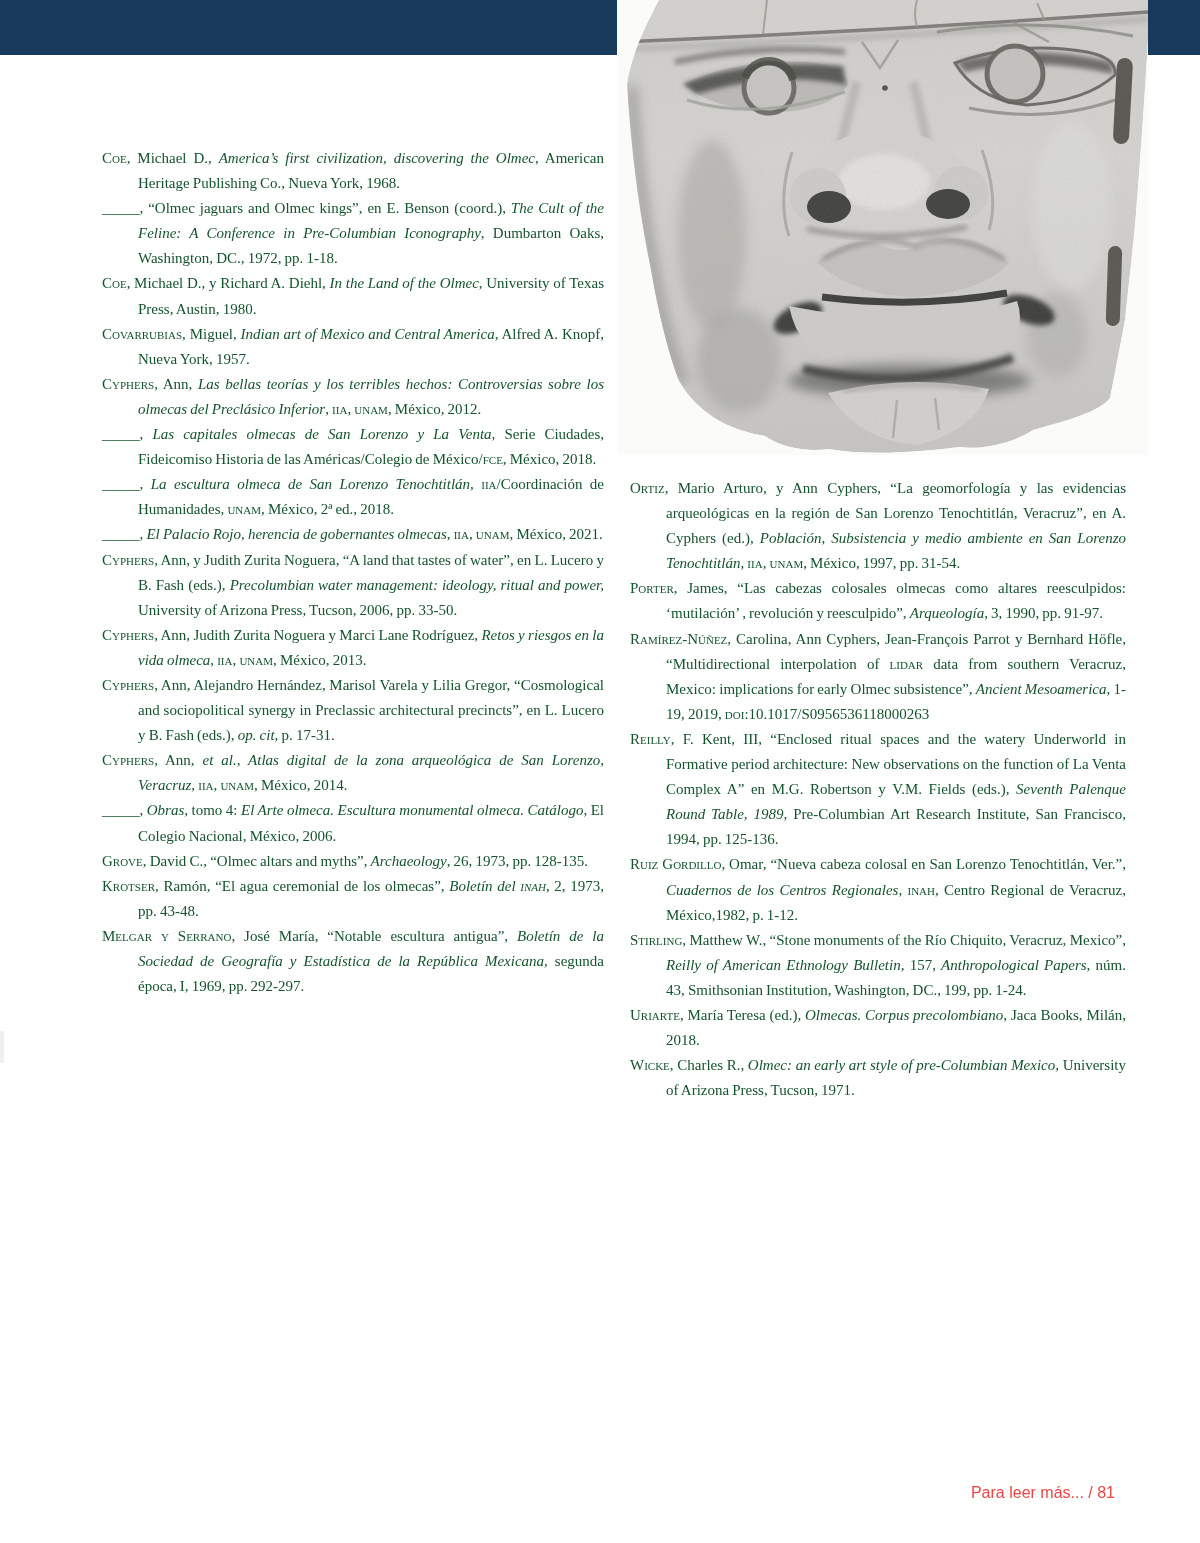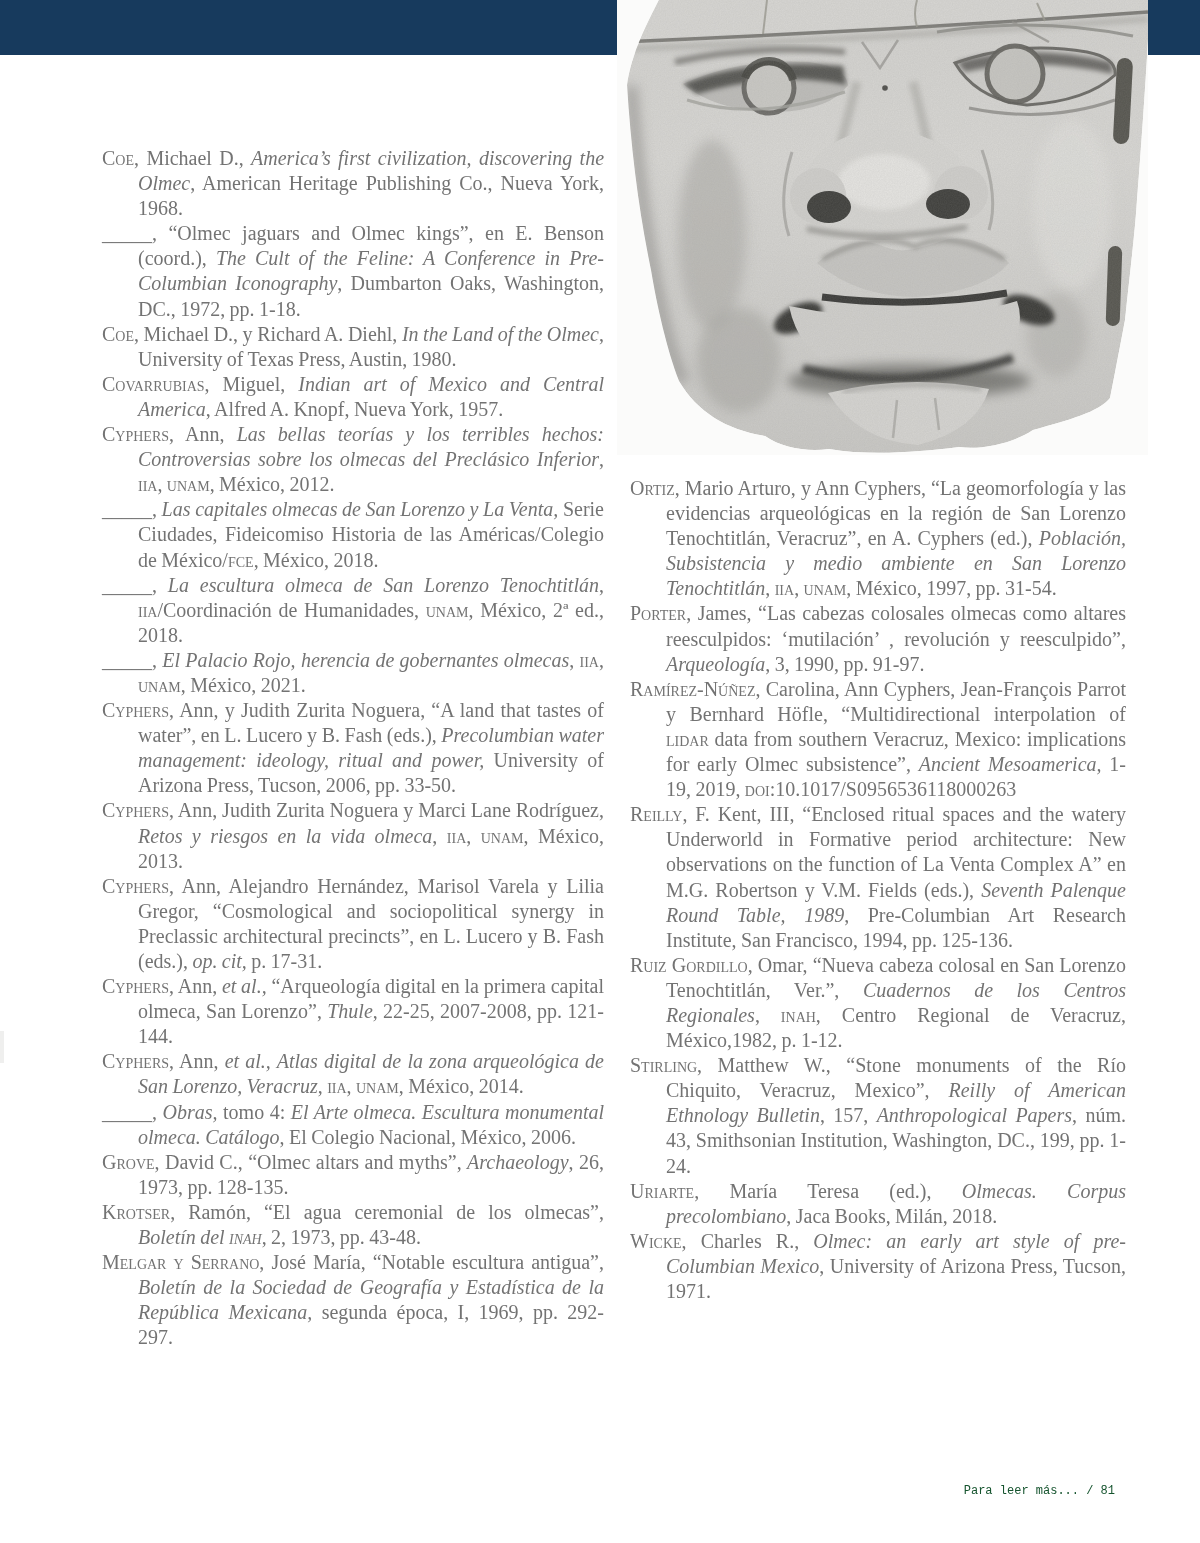--- a/index.html
+++ b/index.html
@@ -8,7 +8,7 @@
   .top-bar{position:absolute;left:0;top:0;width:1200px;height:55px;background:#173a5d;}
   .photo{position:absolute;left:617px;top:0;width:531px;height:455px;background:#fbfbfa;}
   .photo svg{display:block;width:531px;height:455px;}
-  .col{position:absolute;color:#737373;font-size:20px;line-height:25.1px;
+  .col{position:absolute;color:#14532d;font-size:15px;line-height:25.1px;
        text-align:justify;word-spacing:-0.6px;}
   .col-left{left:102px;top:146px;width:502px;}
   .col-right{left:630px;top:476px;width:496px;}

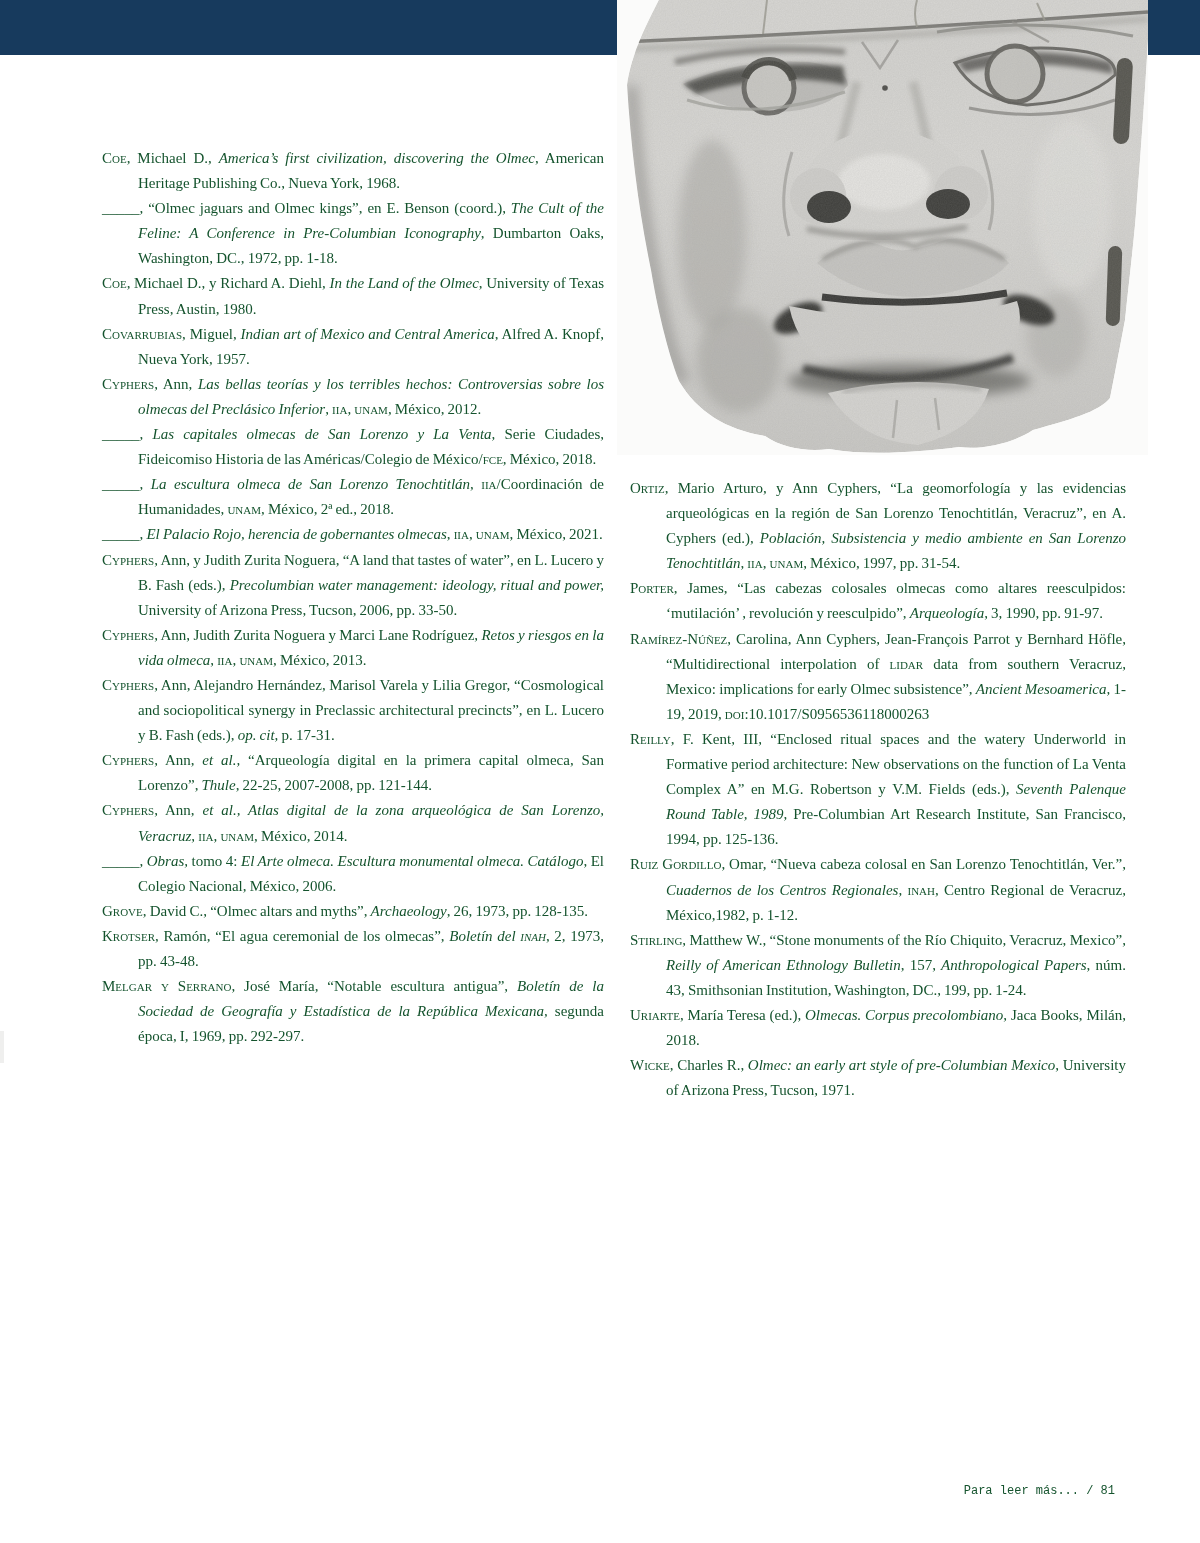--- a/index.html
+++ b/index.html
@@ -141,7 +141,6 @@
       <p class="ref"><span class="sc">Cyphers</span><span>, Ann, y Judith Zurita Noguera, “A land that tastes of water”, en L. Lucero y B. Fash (eds.), </span><span class="it">Precolumbian water management: ideology, ritual and power,</span><span> University of Arizona Press, Tucson, 2006, pp. 33-50.</span></p>
       <p class="ref"><span class="sc">Cyphers</span><span>, Ann, Judith Zurita Noguera y Marci Lane Rodríguez, </span><span class="it">Retos y riesgos en la vida olmeca</span><span>, </span><span class="sc">iia</span><span>, </span><span class="sc">unam</span><span>, México, 2013.</span></p>
       <p class="ref"><span class="sc">Cyphers</span><span>, Ann, Alejandro Hernández, Marisol Varela y Lilia Gregor, “Cosmological and sociopolitical synergy in Preclassic architectural precincts”, en L. Lucero y B. Fash (eds.), </span><span class="it">op. cit,</span><span> p. 17-31.</span></p>
-      <p class="ref"><span class="sc">Cyphers</span><span>, Ann, </span><span class="it">et al.,</span><span> “Arqueología digital en la primera capital olmeca, San Lorenzo”, </span><span class="it">Thule</span><span>, 22-25, 2007-2008, pp. 121-144.</span></p>
       <p class="ref"><span class="sc">Cyphers</span><span>, Ann, </span><span class="it">et al., Atlas digital de la zona arqueológica de San Lorenzo, Veracruz</span><span>, </span><span class="sc">iia</span><span>, </span><span class="sc">unam</span><span>, México, 2014.</span></p>
       <p class="ref"><span>_____, </span><span class="it">Obras,</span><span> tomo 4: </span><span class="it">El Arte olmeca. Escultura monumental olmeca. Catálogo</span><span>, El Colegio Nacional, México, 2006.</span></p>
       <p class="ref"><span class="sc">Grove</span><span>, David C., “Olmec altars and myths”, </span><span class="it">Archaeology</span><span>, 26, 1973, pp. 128-135.</span></p>

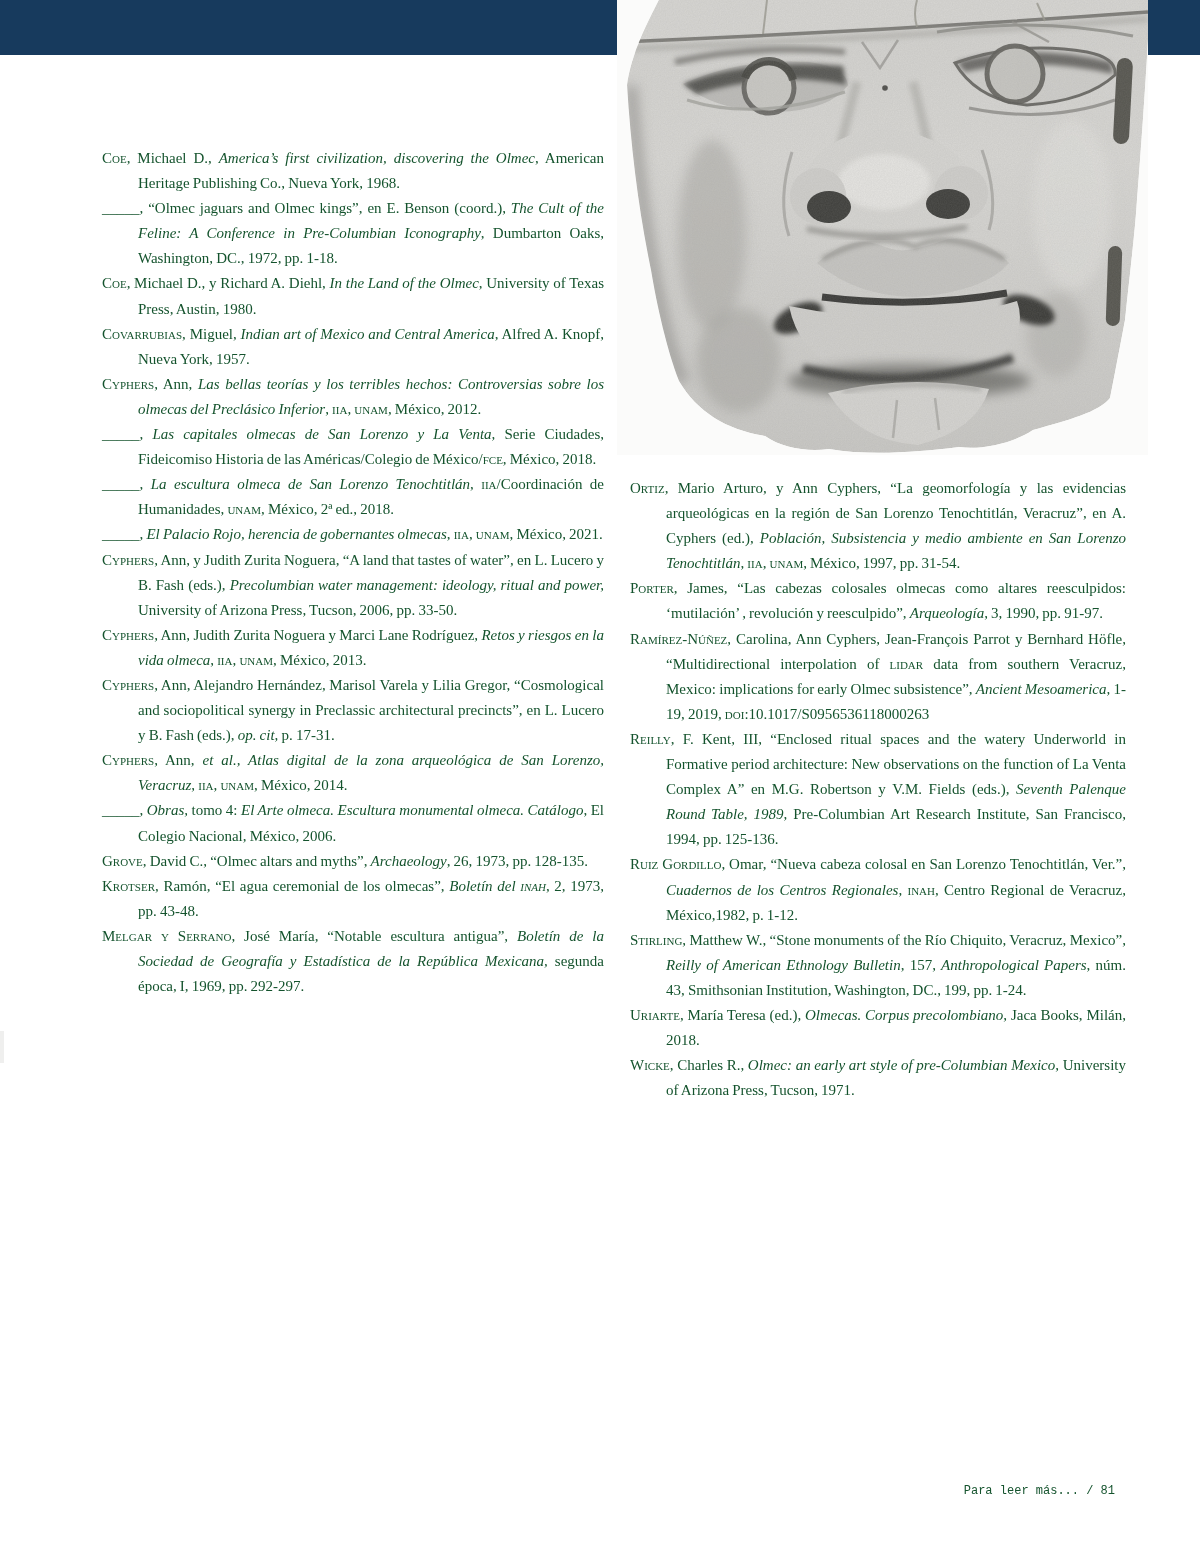--- a/index.html
+++ b/index.html
@@ -17,8 +17,8 @@
   .sc{font-variant:small-caps;}
   .it{font-style:italic;}
   .itsc{font-style:italic;font-variant:small-caps;}
-  .footer{position:absolute;right:85px;top:1484px;font-family:Liberation Mono, monospace;
-          font-size:12px;color:#14532d;}
+  .footer{position:absolute;right:85px;top:1484px;font-family:Liberation Sans, sans-serif;
+          font-size:16px;color:#ef4444;}
   .edge-tab{position:absolute;left:0;top:1031px;width:4px;height:32px;background:#efefee;}
 </style>
 </head>

